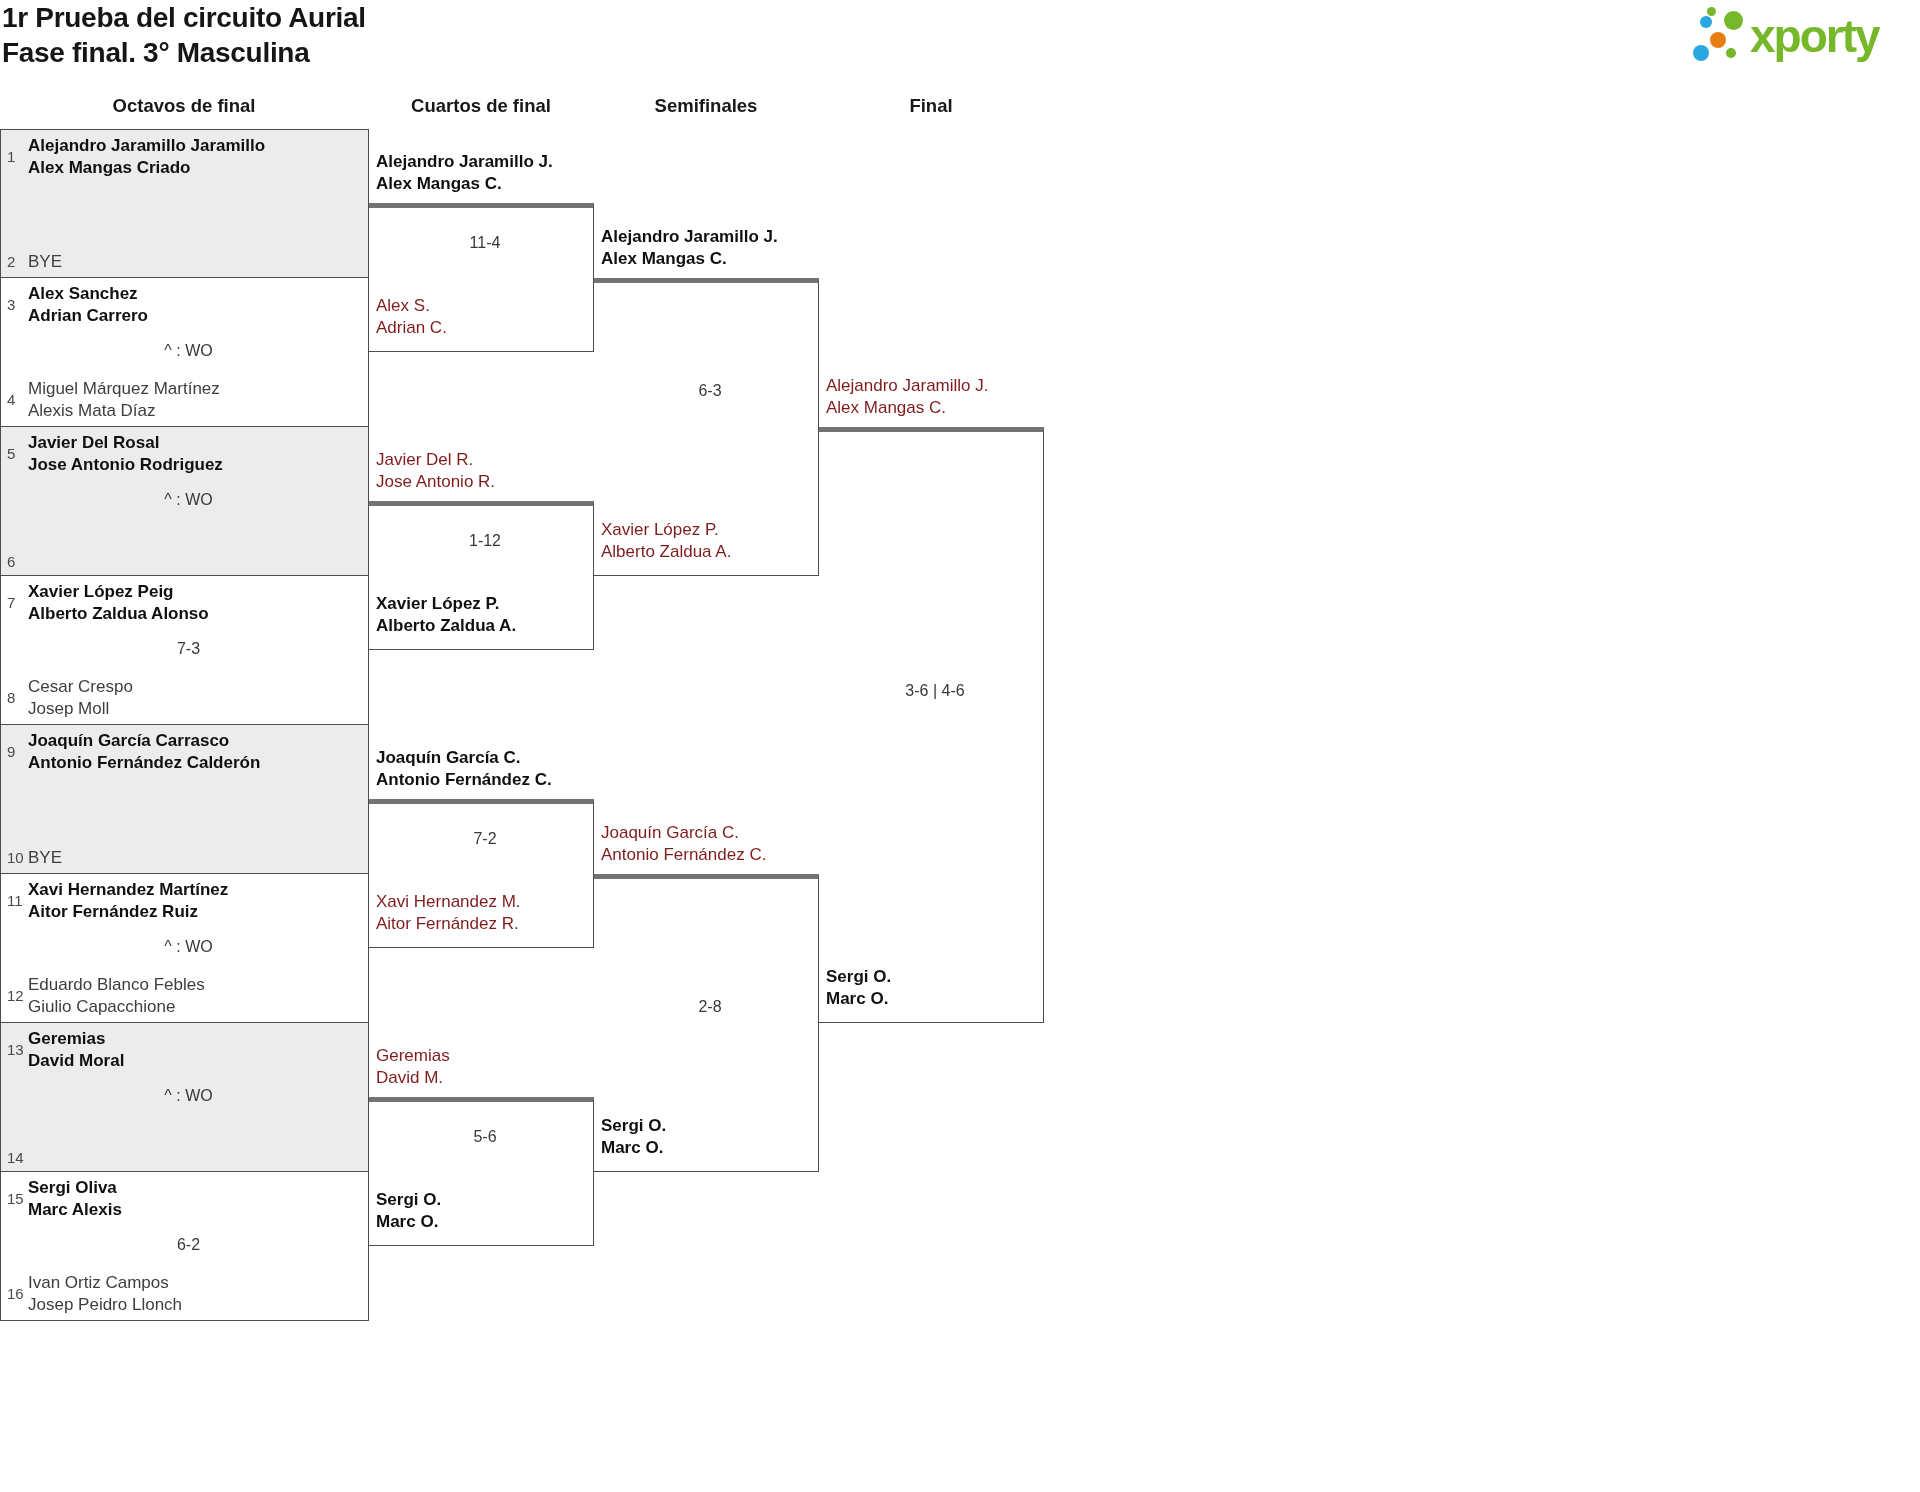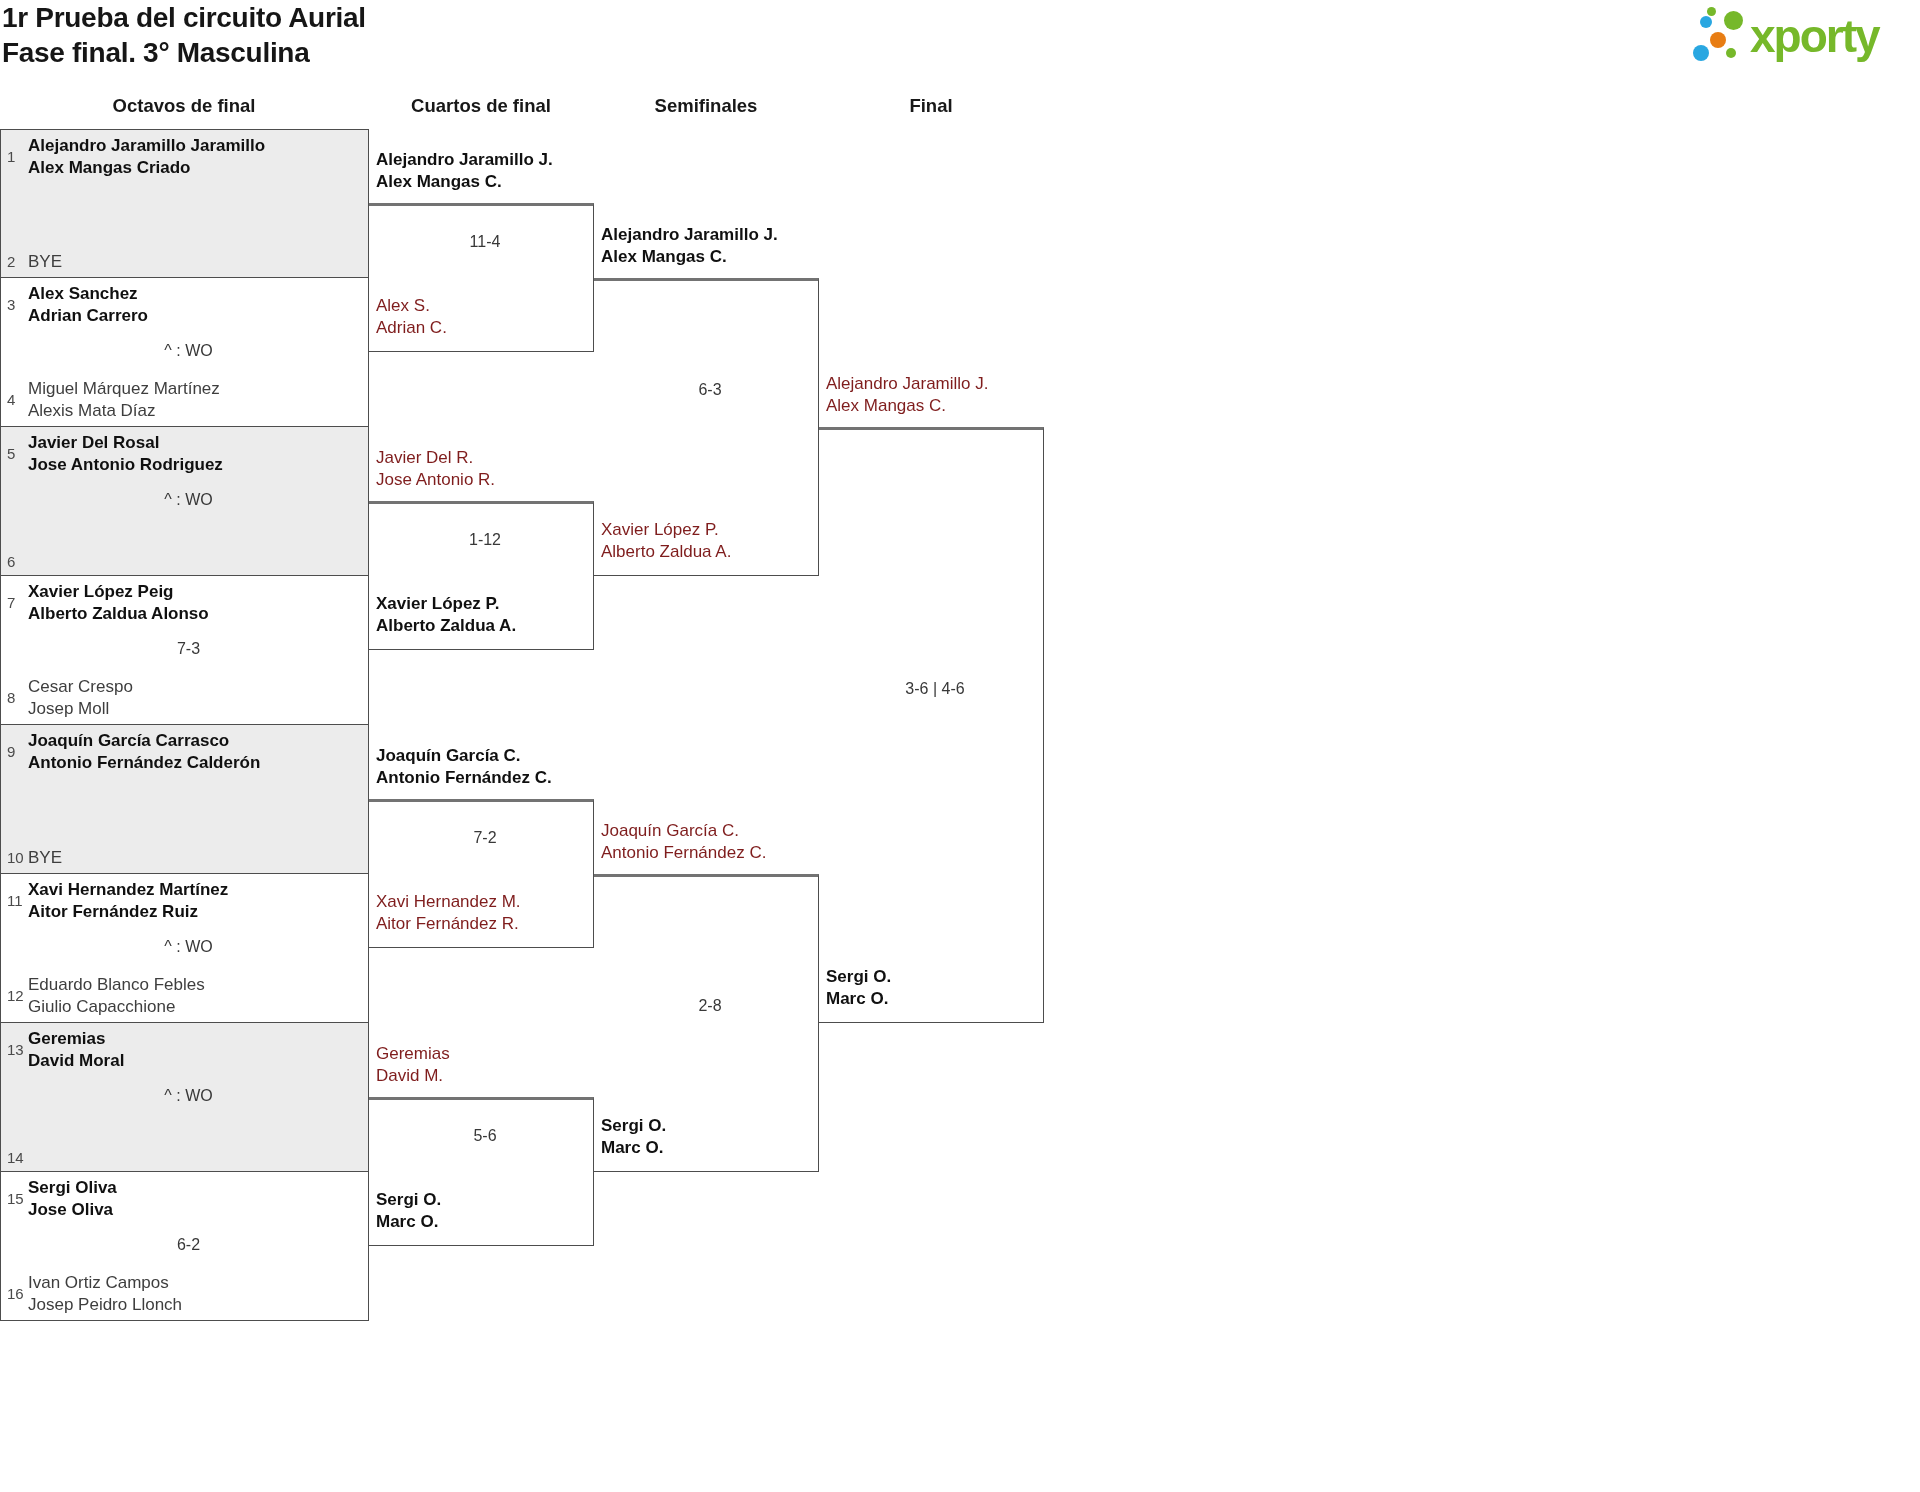--- a/index.html
+++ b/index.html
@@ -42,7 +42,7 @@
 
   
   .adv{position:absolute;box-sizing:border-box;
-       border-top:3px solid #737373;border-right:1px solid #4d4d4d;border-bottom:1px solid #4d4d4d;text-decoration:underline;}
+       border-top:5px solid #737373;border-right:1px solid #4d4d4d;border-bottom:1px solid #4d4d4d;text-decoration:underline;}
   .adv-team{position:absolute;left:7px;font-size:17px;line-height:22px;color:#7f1d1d;white-space:nowrap;}
   .adv-team.w{font-weight:bold;color:#101010;}
   .adv-team.pos-t1{bottom:calc(100% + 13px);}

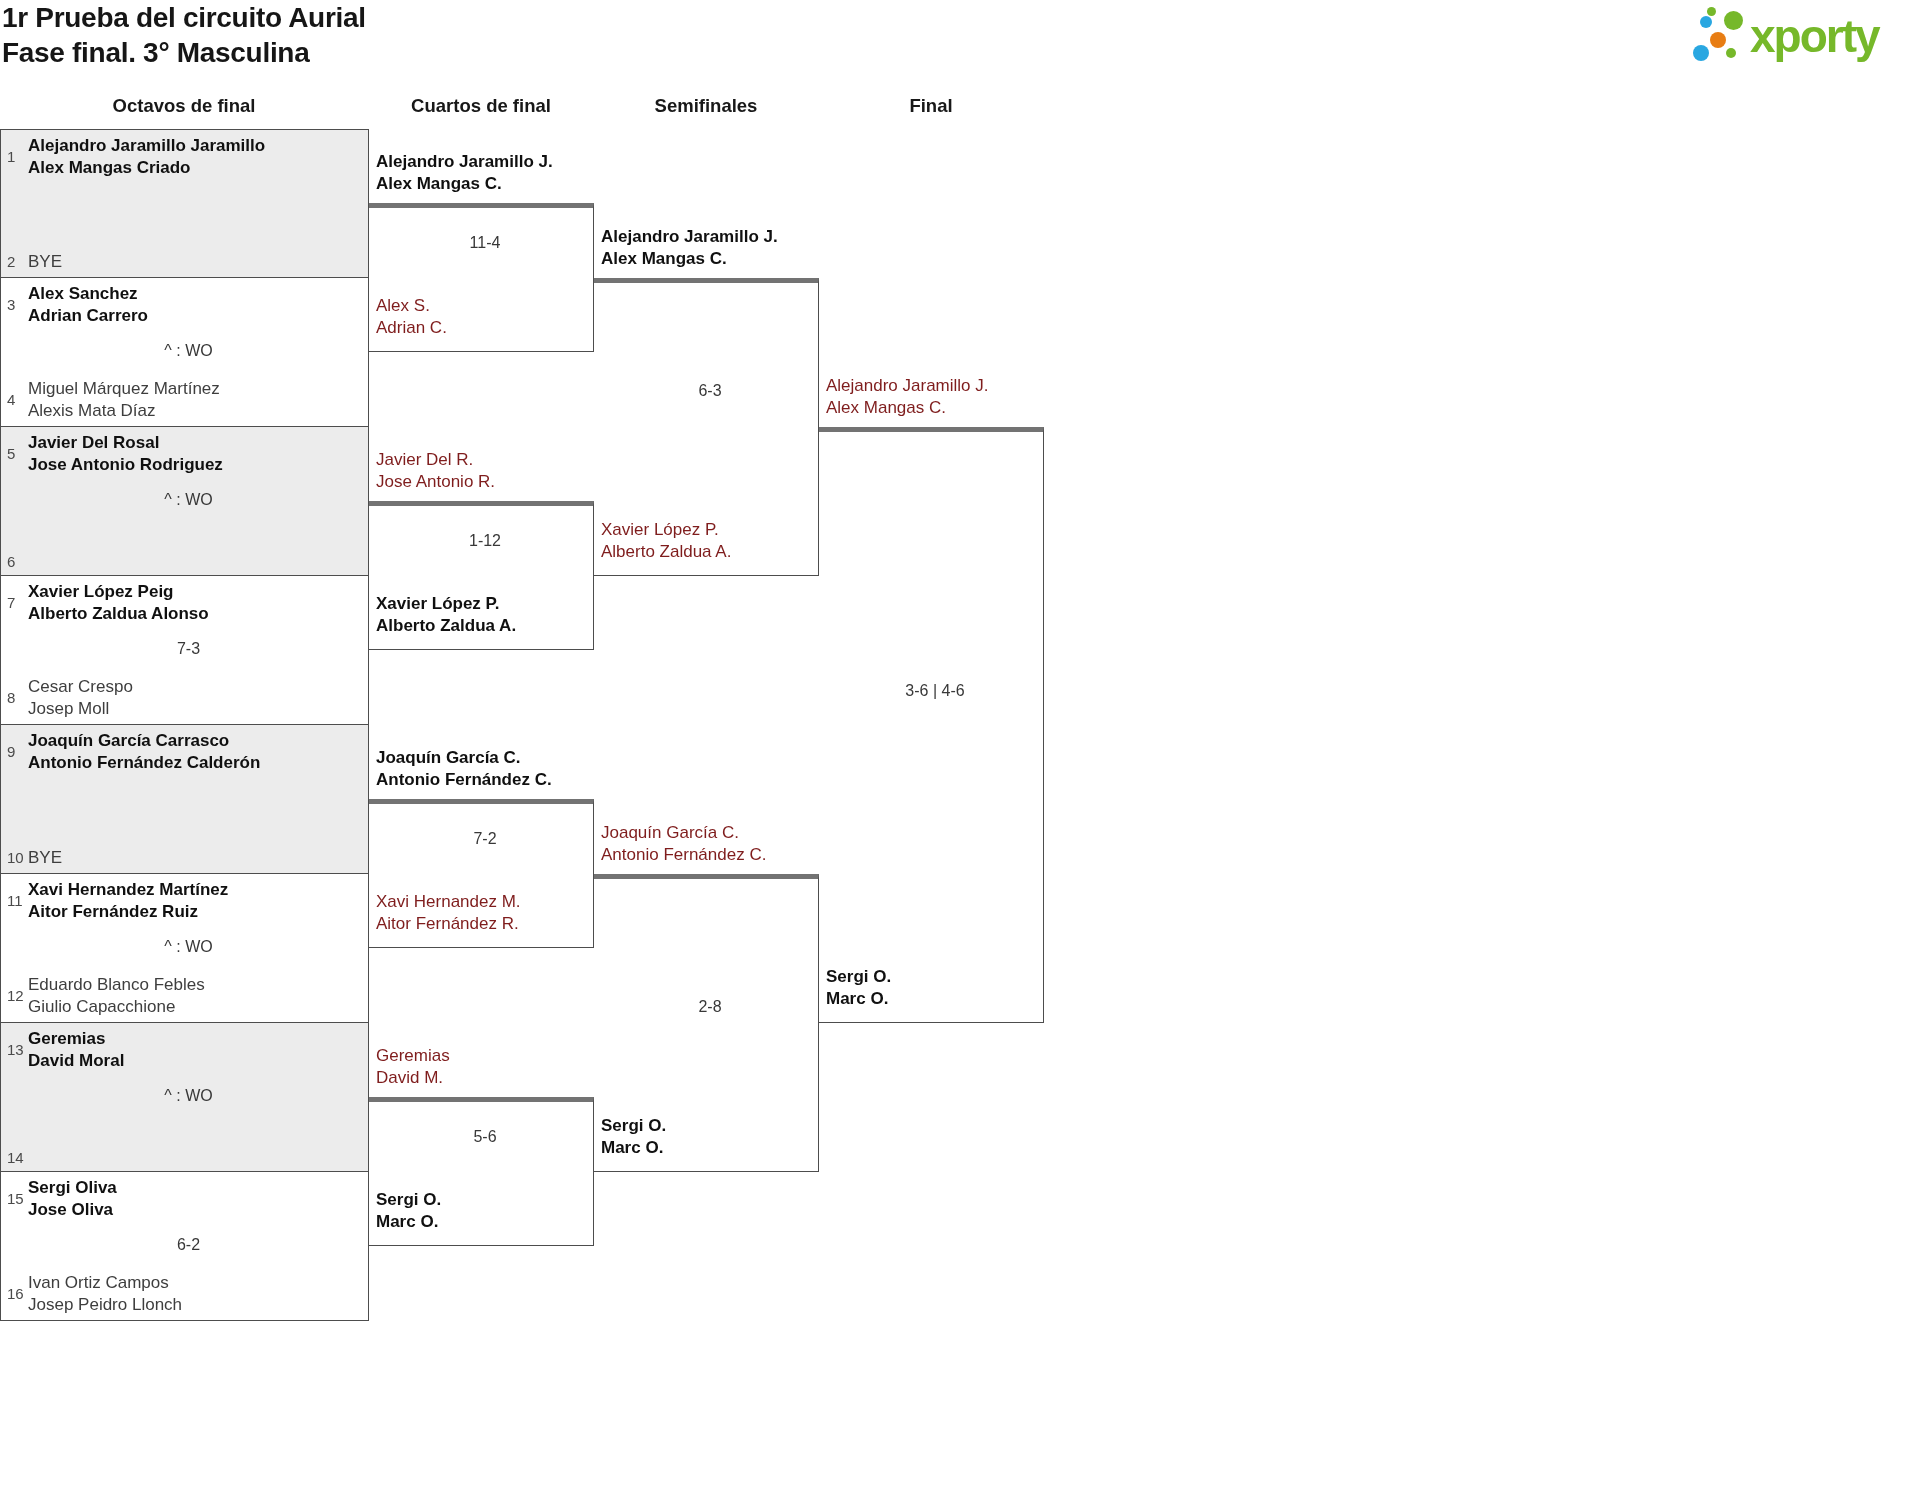--- a/index.html
+++ b/index.html
@@ -186,7 +186,7 @@
           <span class="seed">15</span>
           <div class="names w">
             <div>Sergi Oliva</div>
-            <div>Jose Oliva</div>
+            <div>Marc Alexis</div>
           </div>
         </div>
         <div class="slot t2">

